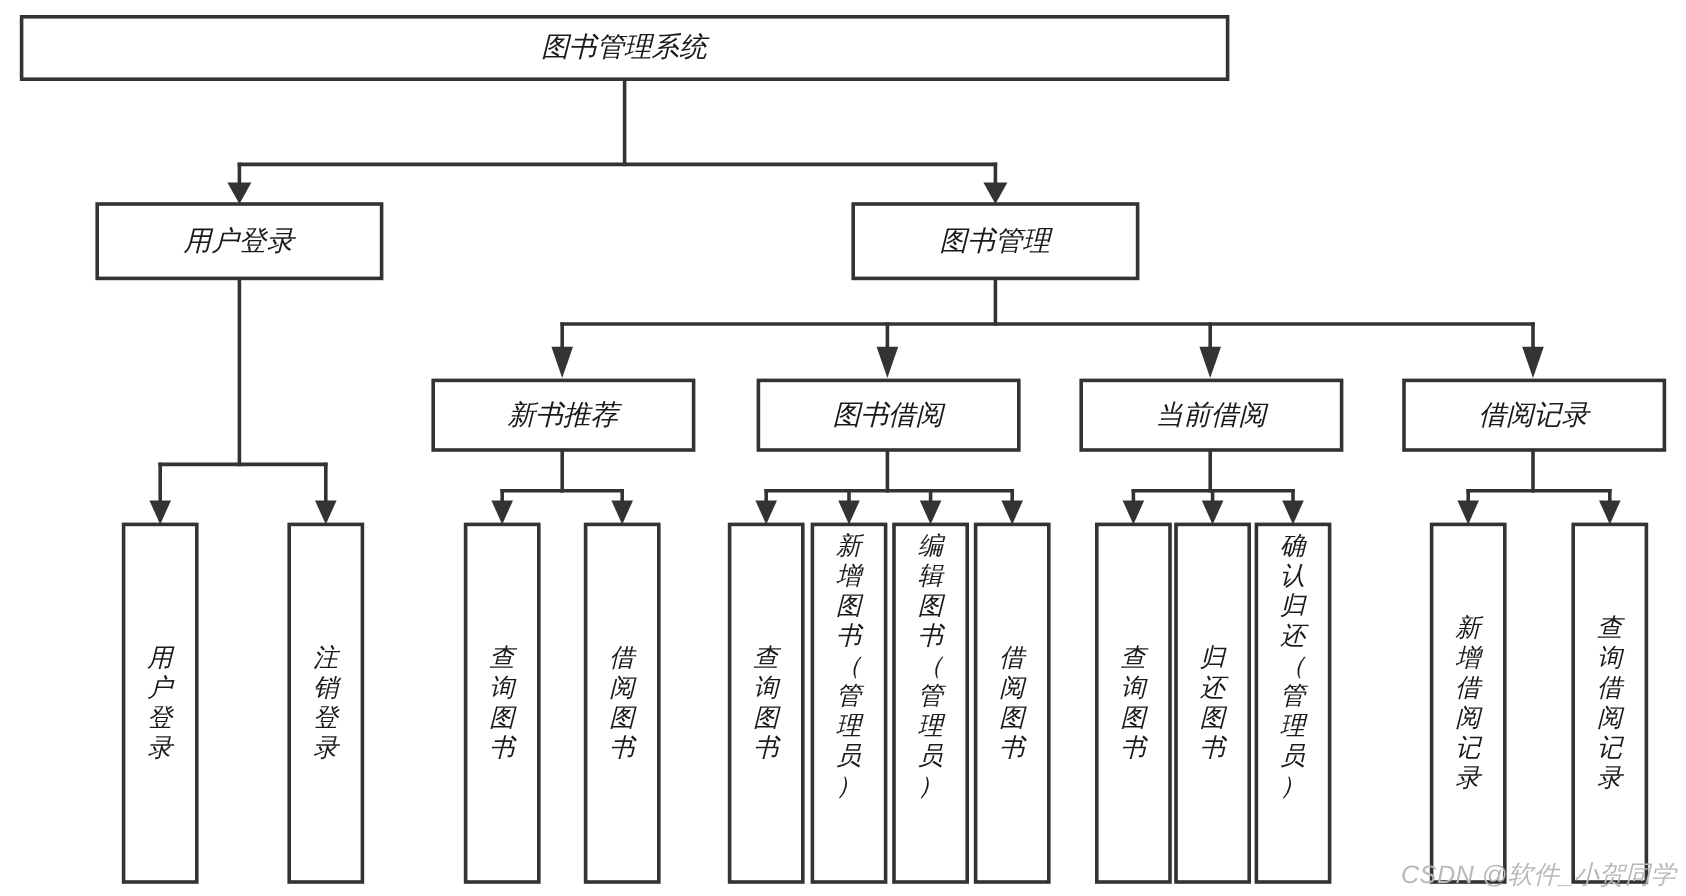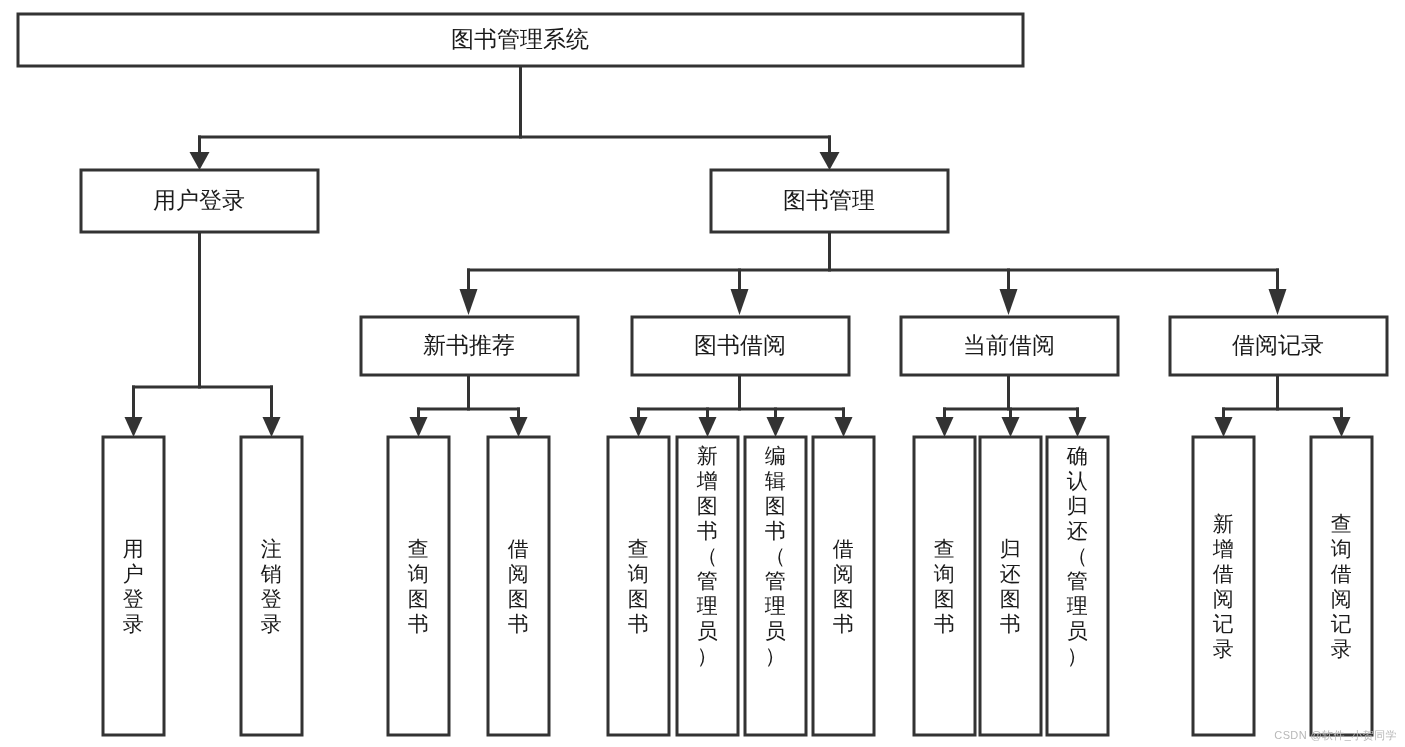--- a/index.html
+++ b/index.html
@@ -18,6 +18,7 @@
     width: 1405px;
     height: 747px;
     background: #ffffff;
+    font-style: italic;
   }
   svg.flow {
     position: absolute;

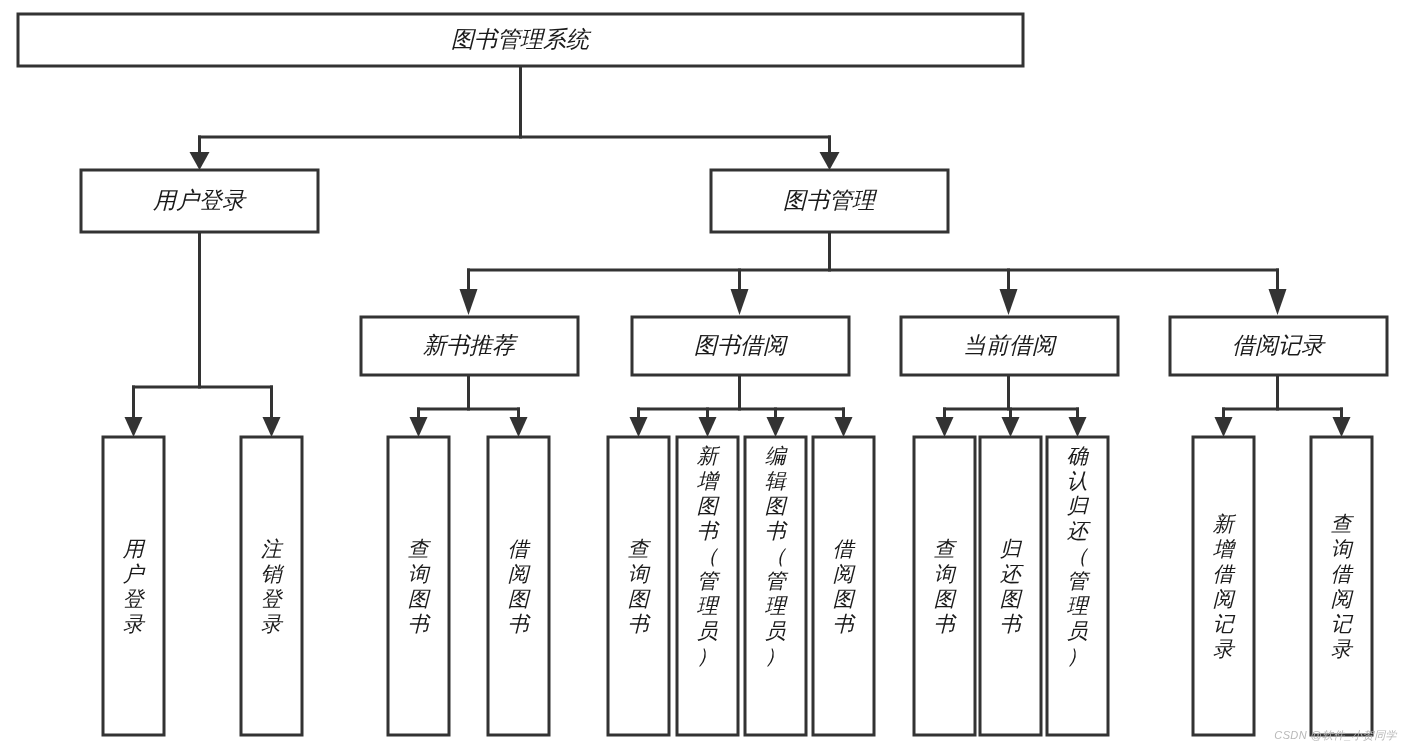--- a/index.html
+++ b/index.html
@@ -72,7 +72,7 @@
     right: 8px;
     bottom: 4px;
     font-family: "Liberation Sans", "DejaVu Sans", sans-serif;
-    font-size: 11px;
+    font-size: 21px;
     color: #b8b8b8;
     letter-spacing: 0.4px;
   }

